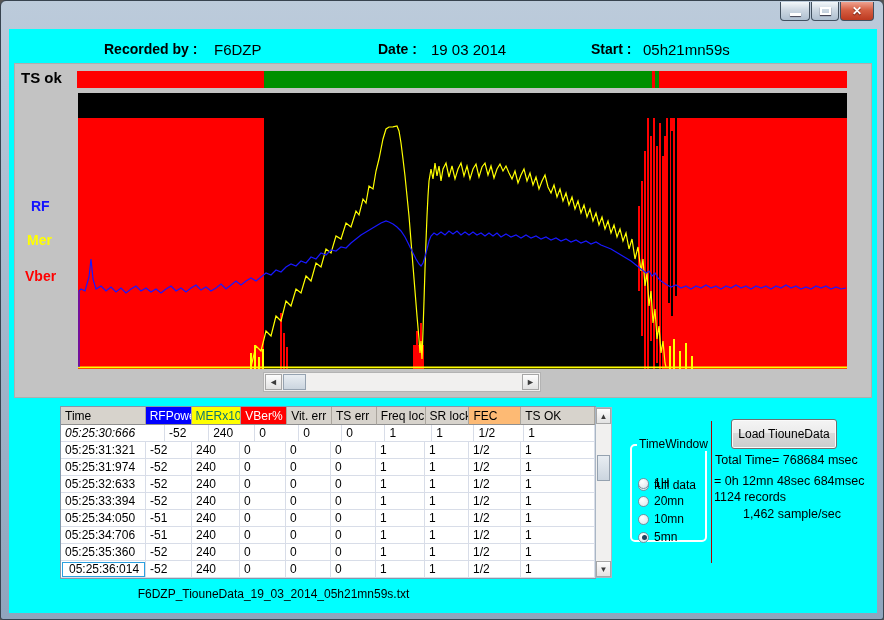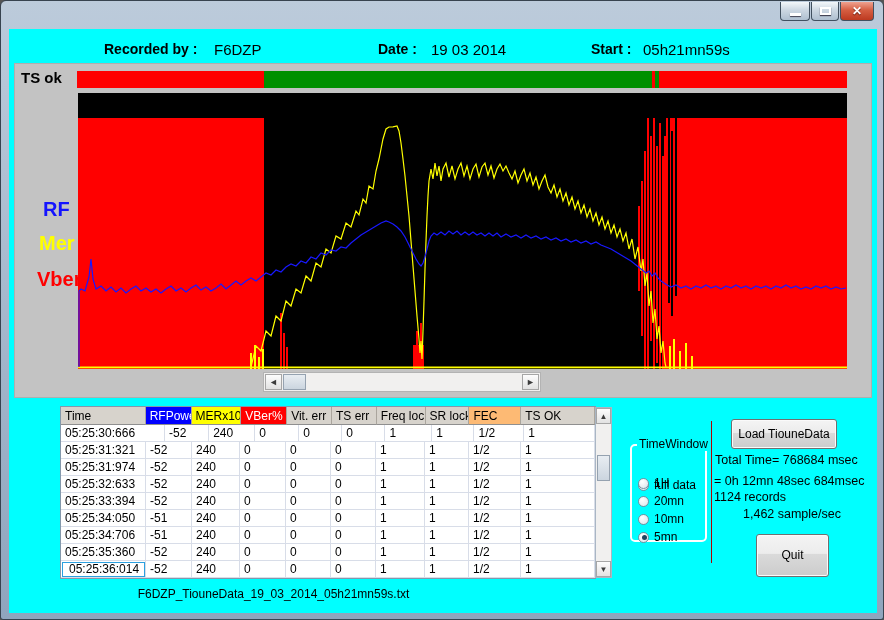--- a/index.html
+++ b/index.html
@@ -29,7 +29,7 @@
   .ts-bar{position:absolute;left:76px;top:70px;width:770px;height:17px;background:#ff0000;overflow:hidden;}
   .ts-seg{position:absolute;top:0;height:100%;}
   .chart-svg{position:absolute;left:77px;top:92px;}
-  .chart-label{position:absolute;font-size:20px;font-weight:bold;margin-left:12px;}
+  .chart-label{position:absolute;font-size:14px;font-weight:bold;}
   .hscroll{position:absolute;left:262px;top:371px;width:278px;height:20px;background:#f1f0ef;
            border:1px solid #b3b3b3;}
   .sb-arrow{position:absolute;top:1px;width:17px;height:16px;background:linear-gradient(#fdfdfd,#e2e2e2);

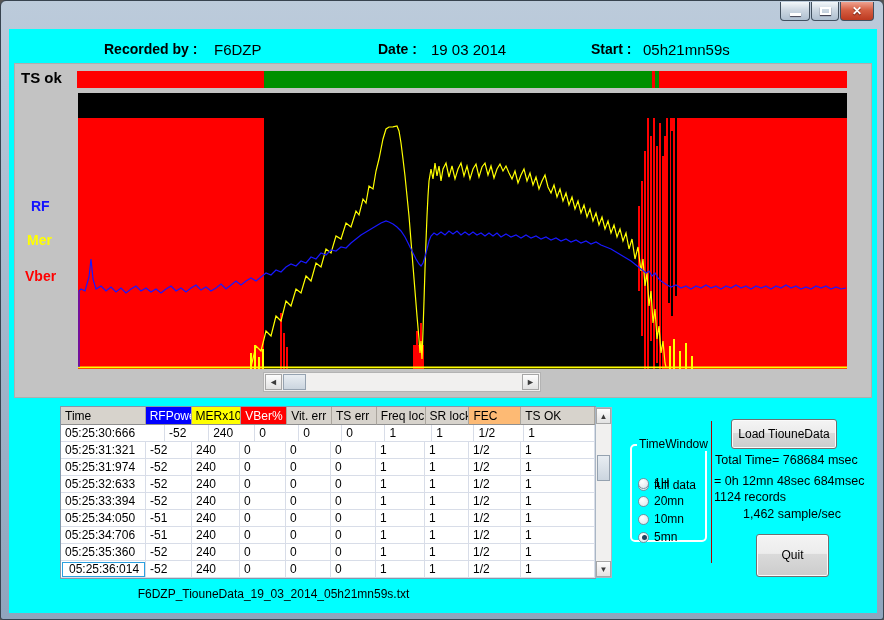--- a/index.html
+++ b/index.html
@@ -148,7 +148,7 @@
       <div class="grid-header">
         <div class="hcell" style="width: 85px; background: rgb(215, 211, 204); color: rgb(0, 0, 0);">Time</div>
         <div class="hcell" style="width: 46px; background: rgb(0, 0, 255); color: rgb(255, 255, 255);">RFPower</div>
-        <div class="hcell" style="width: 50px; background: rgb(255, 255, 0); color: #000000;">MERx10</div>
+        <div class="hcell" style="width: 50px; background: rgb(255, 255, 0); color: #0f766e;">MERx10</div>
         <div class="hcell" style="width: 46px; background: rgb(255, 0, 0); color: rgb(255, 255, 255);">VBer%</div>
         <div class="hcell" style="width: 45px; background: rgb(215, 211, 204); color: rgb(0, 0, 0);">Vit. err</div>
         <div class="hcell" style="width: 45px; background: rgb(215, 211, 204); color: rgb(0, 0, 0);">TS err</div>

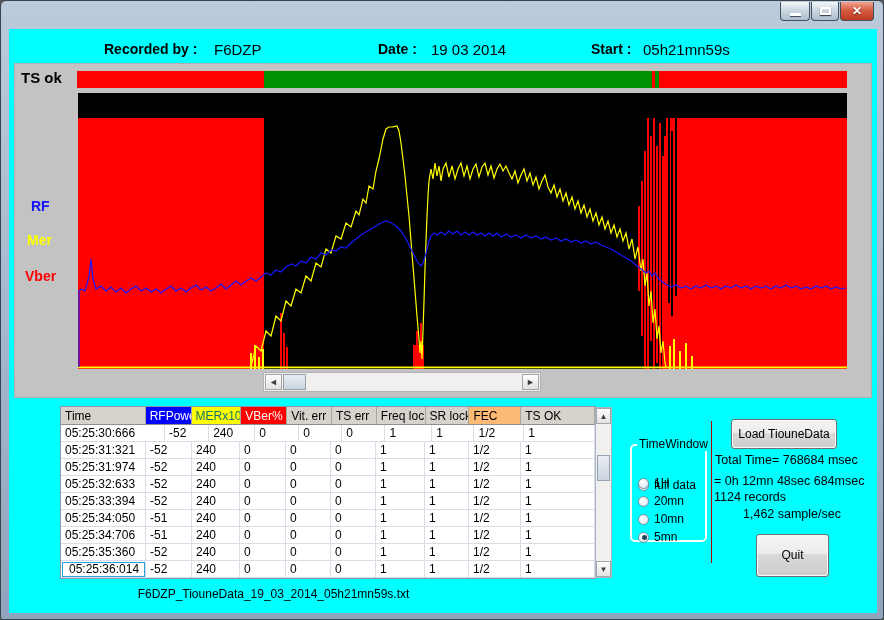--- a/index.html
+++ b/index.html
@@ -158,7 +158,7 @@
         <div class="hcell" style="width: 74px; background: rgb(215, 211, 204); color: rgb(0, 0, 0);">TS OK</div>
       </div>
       <div class="grid-row">
-        <div class="cell" style="width: 109px;">05:25:30:666</div>
+        <div class="cell" style="width: 109px; font-style: italic;">05:25:30:666</div>
         <div class="cell" style="width: 46px;">-52</div>
         <div class="cell" style="width: 48px;">240</div>
         <div class="cell" style="width: 46px;">0</div>

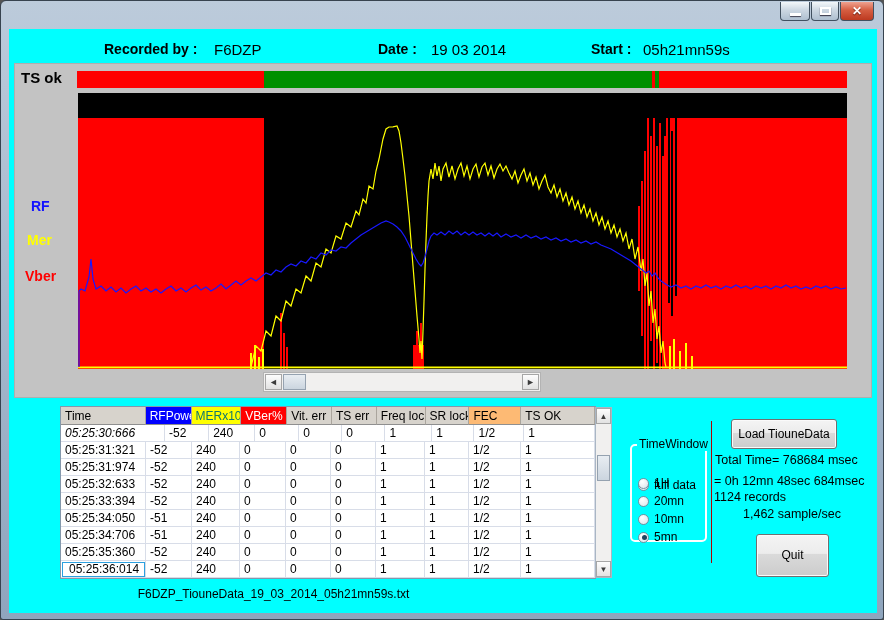--- a/index.html
+++ b/index.html
@@ -305,7 +305,6 @@
   <div class="stat-line" style="left:713px;top:473px;">= 0h 12mn 48sec 684msec</div>
   <div class="stat-line" style="left:713px;top:489px;">1124 records</div>
   <div class="stat-line" style="left:742px;top:506px;">1,462 sample/sec</div>
-  <div class="pushbtn" style="left:755px;top:533px;width:73px;height:43px;line-height:41px;">Quit</div>
 
   <div class="footer-file">F6DZP_TiouneData_19_03_2014_05h21mn59s.txt</div>
 </div>

